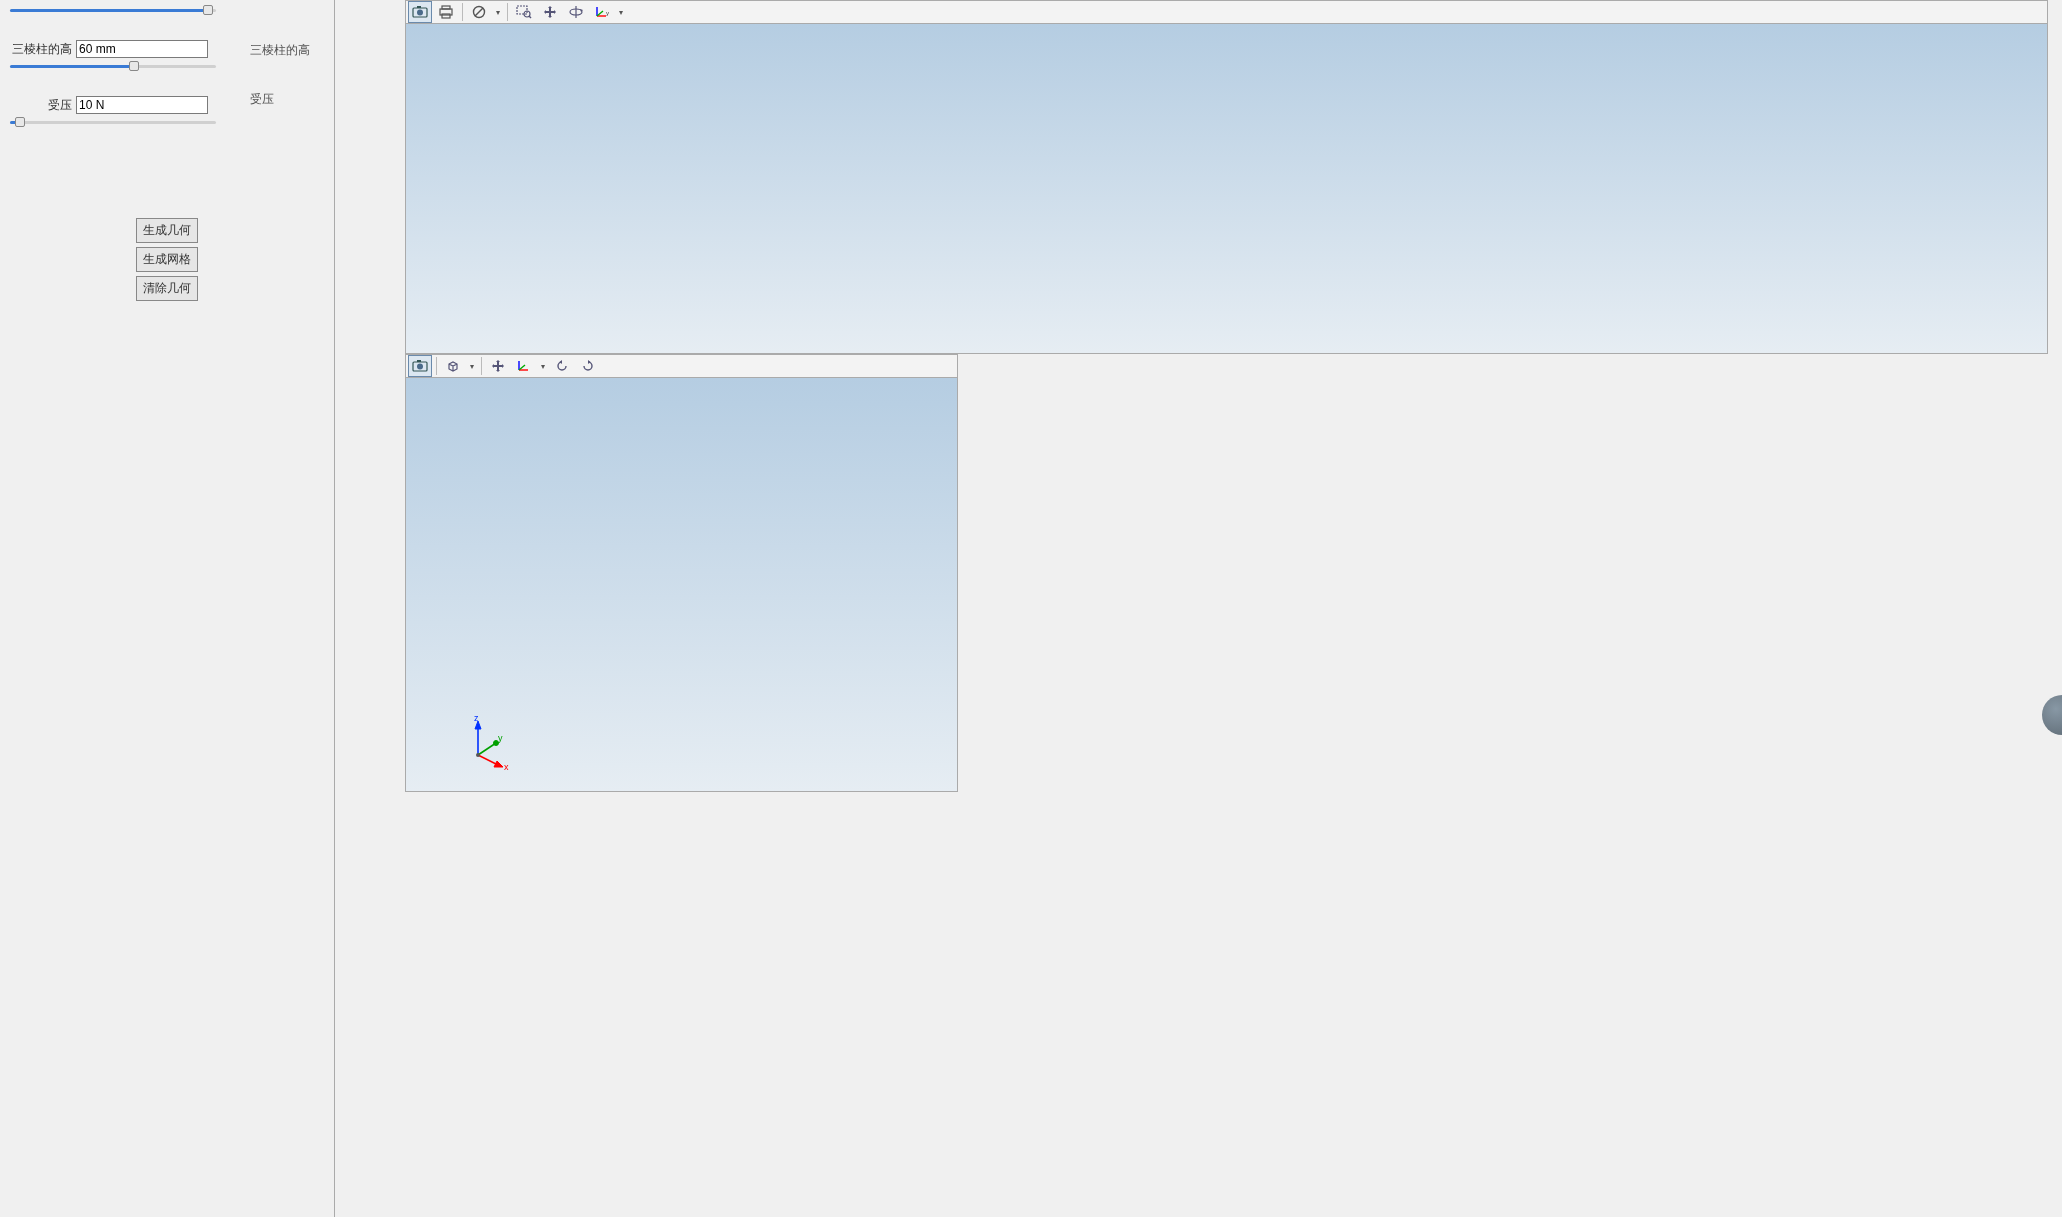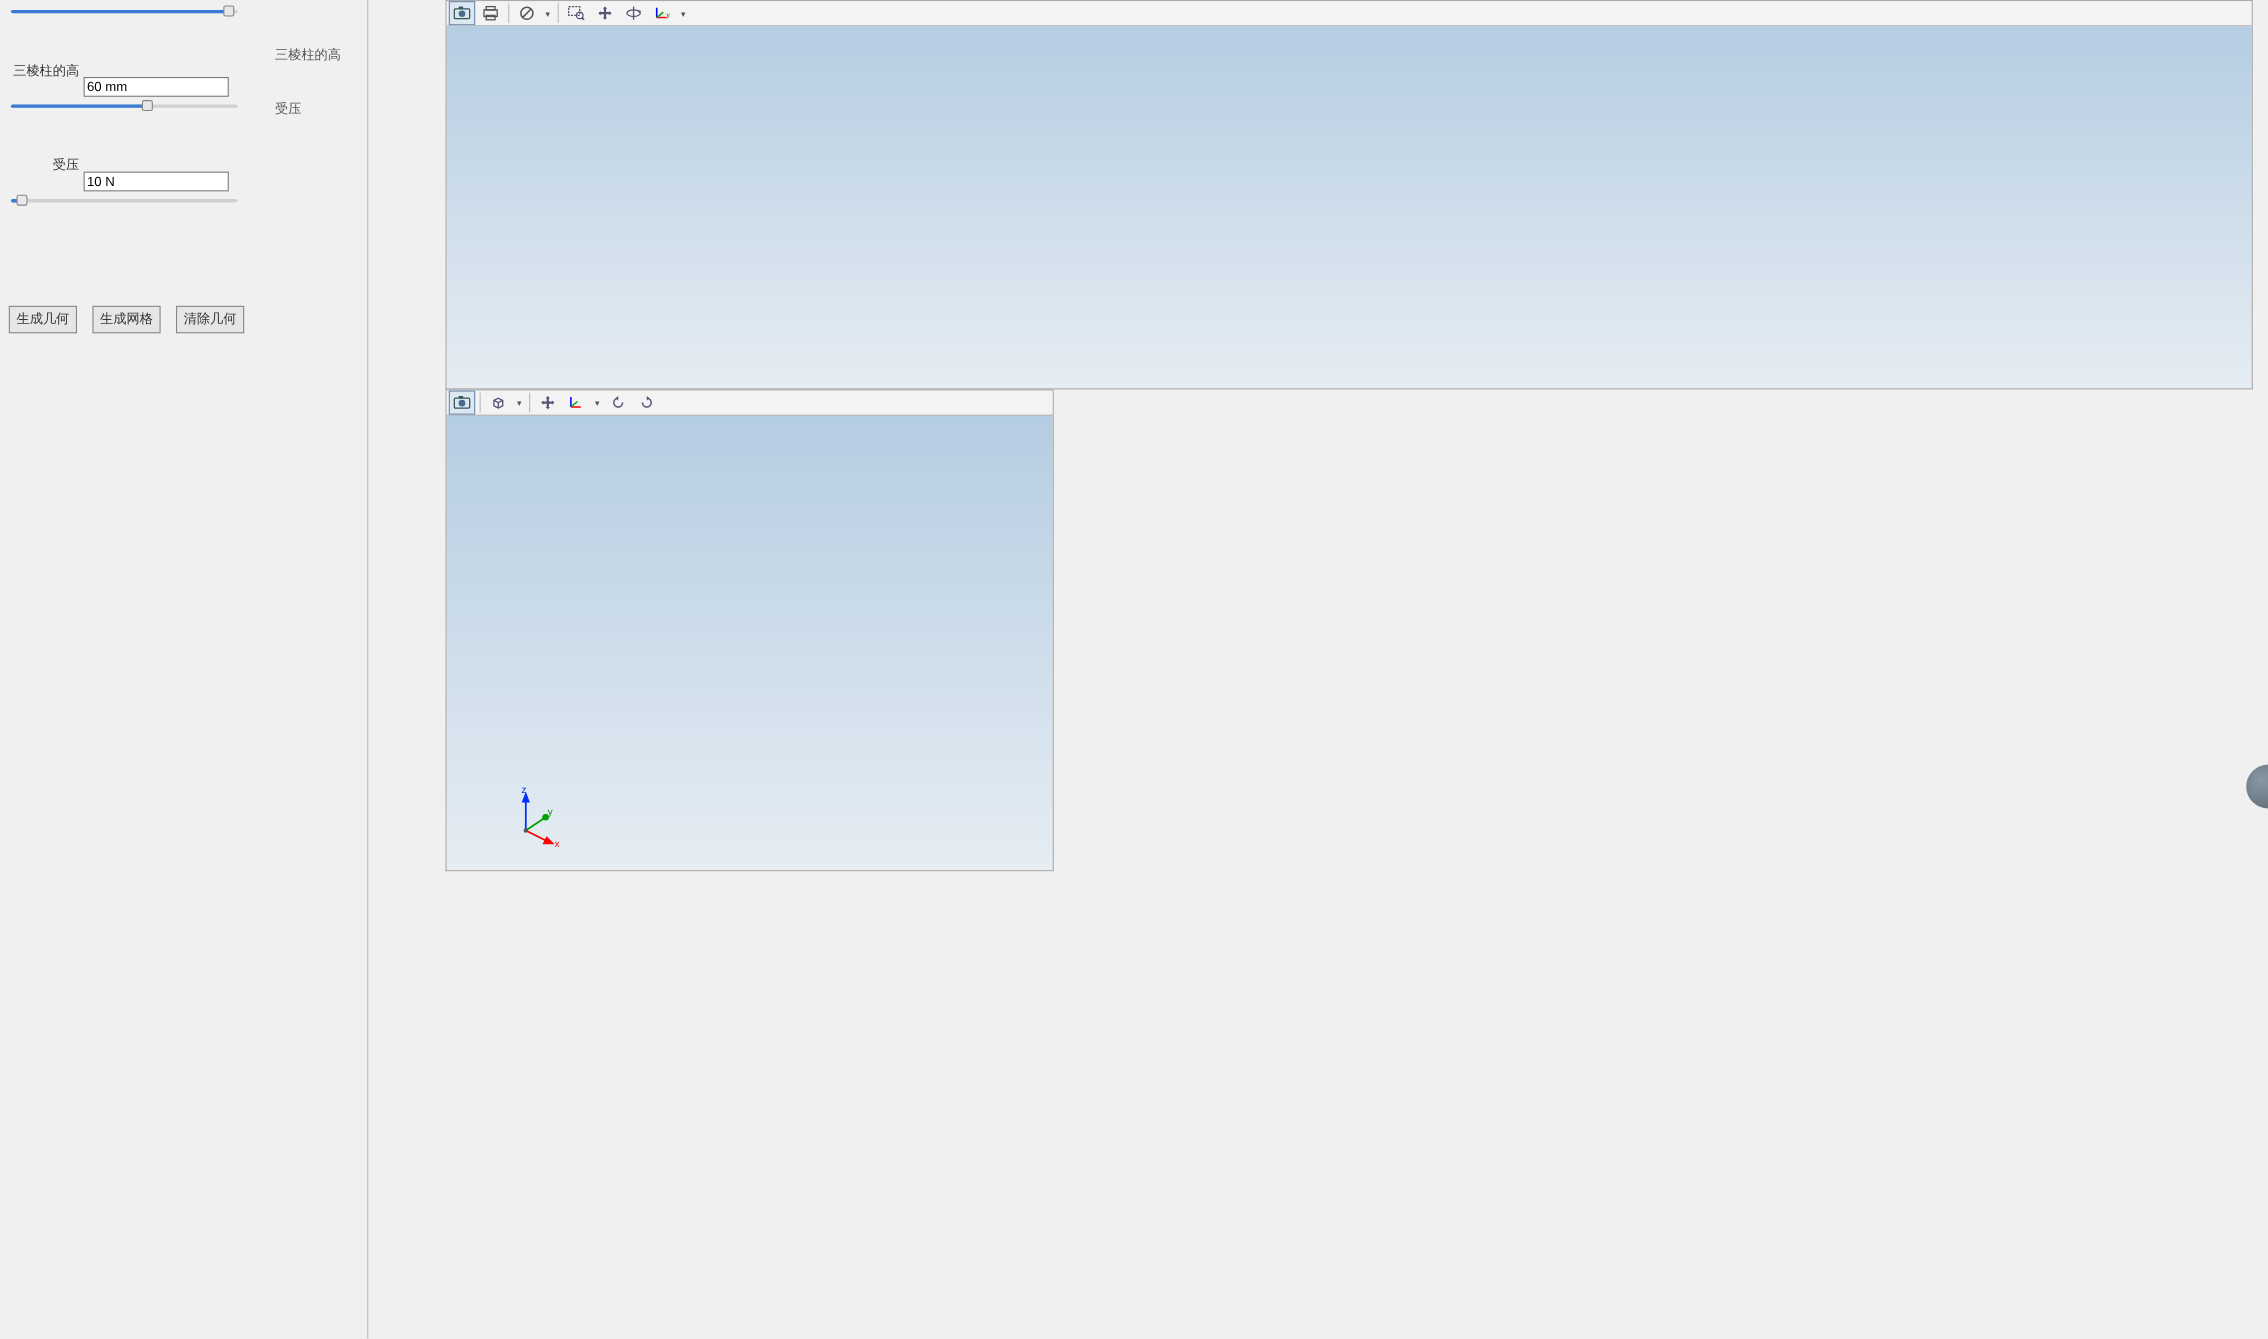--- a/index.html
+++ b/index.html
@@ -8,7 +8,7 @@
   .side-panel { width: 335px; min-width: 335px; background: #f0f0f0; border-right: 1px solid #aaa; padding: 4px 8px 8px 8px; position: relative; }
   .field-row { display: flex; align-items: center; margin-top: 24px; }
   .field-row .label { width: 64px; text-align: right; margin-right: 4px; font-size: 12px; color: #333; }
-  .field-row input[type="text"] { width: 132px; height: 18px; border: 1px solid #7a7a7a; background: #fff; font-size: 12px; padding: 0 2px; margin-top: 30px; }
+  .field-row input[type="text"] { width: 132px; height: 18px; border: 1px solid #7a7a7a; background: #fff; font-size: 12px; padding: 0 2px; }
   .slider-wrap { margin: 2px 0 0 66px; width: 140px; position: relative; height: 12px; }
   .slider-track { position: absolute; top: 5px; left: 0; right: 0; height: 3px; background: #d0d0d0; border-radius: 2px; }
   .slider-fill { position: absolute; top: 5px; left: 0; height: 3px; background: #3a7bd5; border-radius: 2px; }

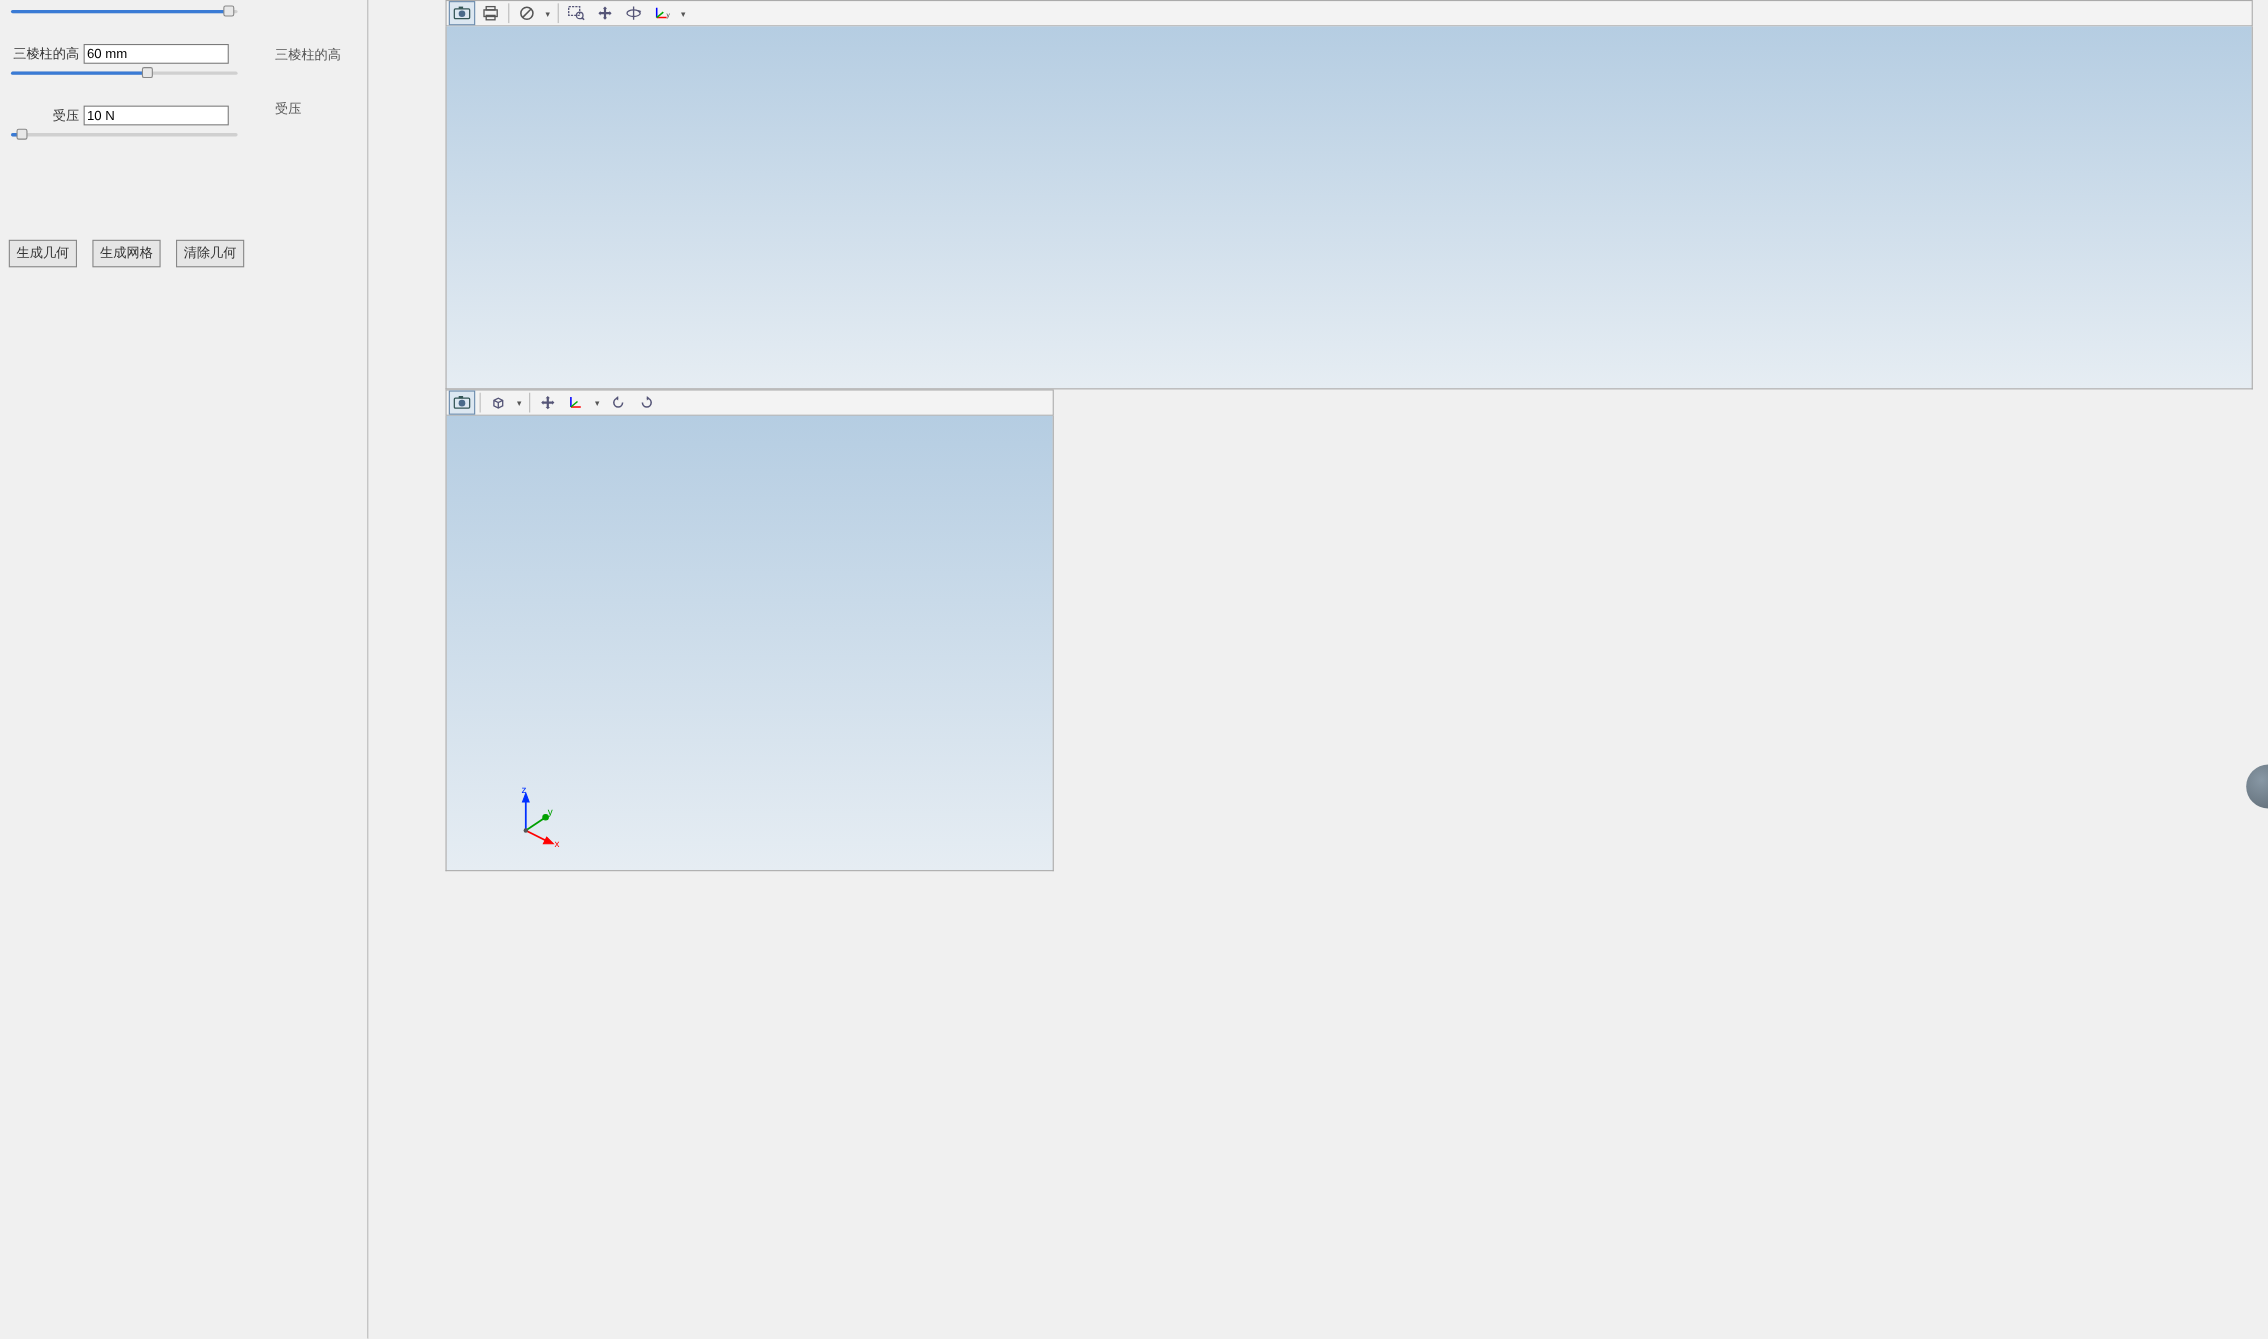--- a/index.html
+++ b/index.html
@@ -16,7 +16,7 @@
   .slider-top { margin-top: 0; }
   .right-labels { position: absolute; left: 250px; top: 10px; width: 70px; }
   .right-labels div { font-size: 12px; color: #555; margin-top: 0; }
-  .btn-col { margin-top: 90px; display: flex; align-items: center; gap: 14px; }
+  .btn-col { margin-top: 90px; display: flex; flex-direction: column; align-items: center; gap: 4px; }
   .btn { border: 1px solid #888; background: #e6e6e6; padding: 3px 6px; font-size: 12px; cursor: pointer; min-width: 50px; text-align: center; }
 
   .viewport-area { flex: 1; position: relative; background: #f0f0f0; padding: 0 0 12px 6px; }

